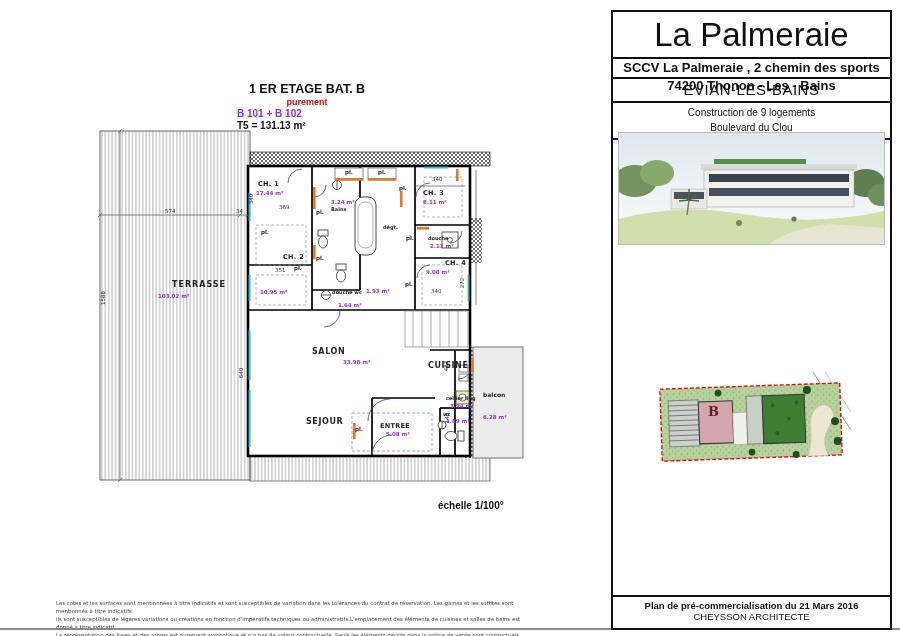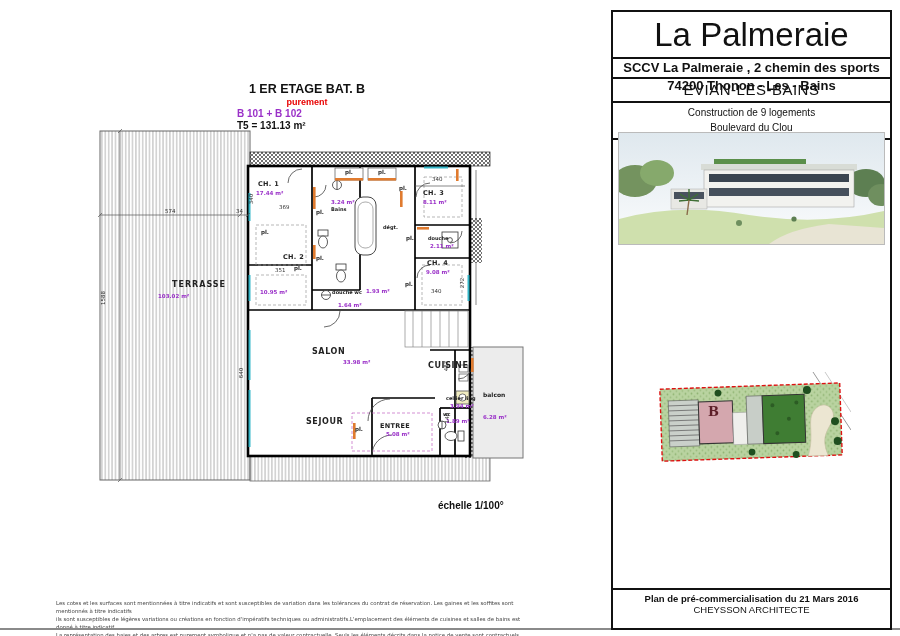--- a/index.html
+++ b/index.html
@@ -213,7 +213,7 @@
   <div class="ann room-sm" style="left:428px;top:235px;">douche</div>
   <div class="ann area" style="left:430px;top:243px;color:#9a30c8;">2.11 m²</div>
 
-  <div class="ann room" style="left:427px;top:259px;">CH. 4</div>
+  <div class="ann room" style="left:445px;top:259px;">CH. 4</div>
   <div class="ann area" style="left:426px;top:269px;color:#9a30c8;">9.08 m²</div>
 
   <div class="ann room-sm" style="left:330px;top:289px;width:34px;white-space:normal;text-align:center;line-height:6px;">douche wc</div>

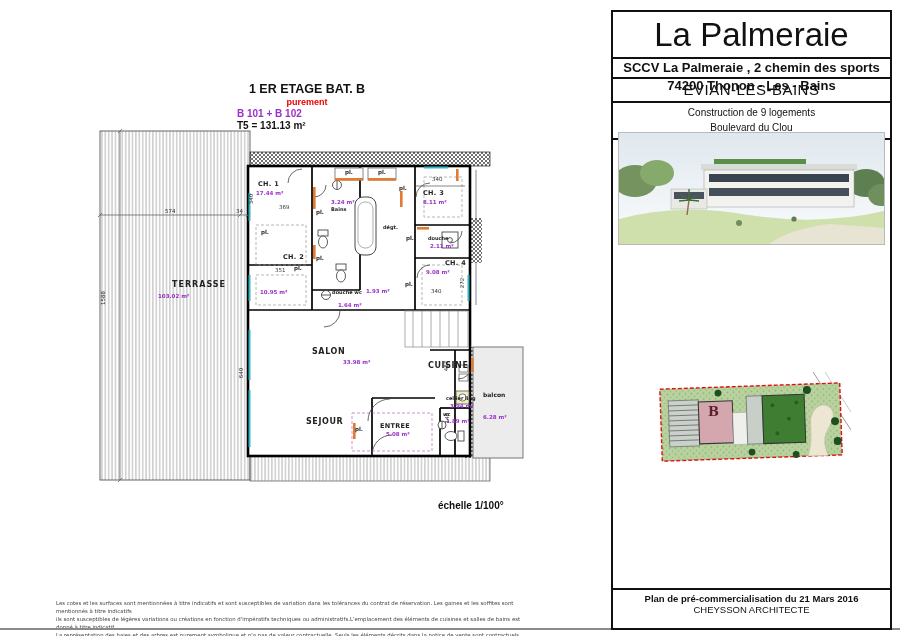--- a/index.html
+++ b/index.html
@@ -35,7 +35,7 @@
   .render{position:absolute;left:5px;top:120px;width:267px;height:113px;border:1px solid #bbb;box-sizing:border-box;overflow:hidden;}
   .siteplan{position:absolute;left:42px;top:360px;width:196px;height:100px;}
   .site-b-label{position:absolute;left:53px;top:32px;font-size:13px;font-weight:bold;color:#5d1f28;font-family:"DejaVu Serif",serif;}
-  .tb-footer{position:absolute;left:0;bottom:0;width:100%;height:40px;border-top:2px solid #111;box-sizing:border-box;text-align:center;padding-top:3px;}
+  .tb-footer{position:absolute;left:0;bottom:0;width:100%;height:33px;border-top:2px solid #111;box-sizing:border-box;text-align:center;padding-top:3px;}
   .tb-footer .f1{font-size:9.5px;font-weight:bold;color:#111;line-height:11px;}
   .tb-footer .f2{font-size:9.5px;color:#111;line-height:11px;}
 </style>

